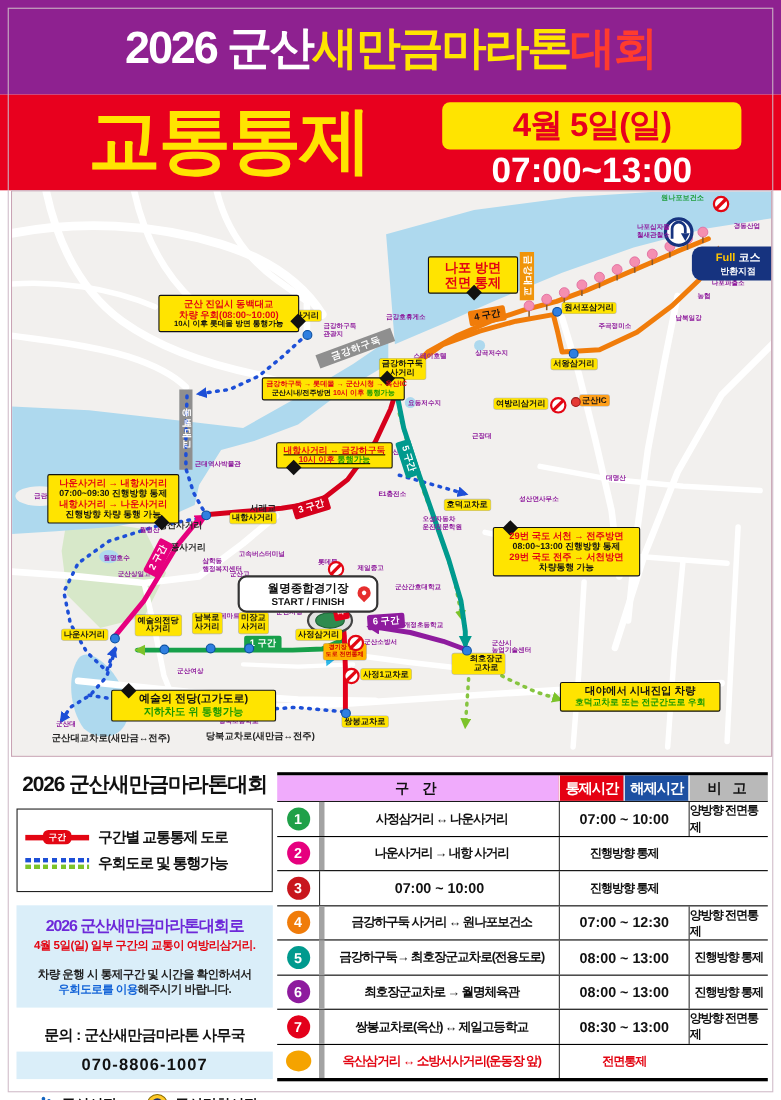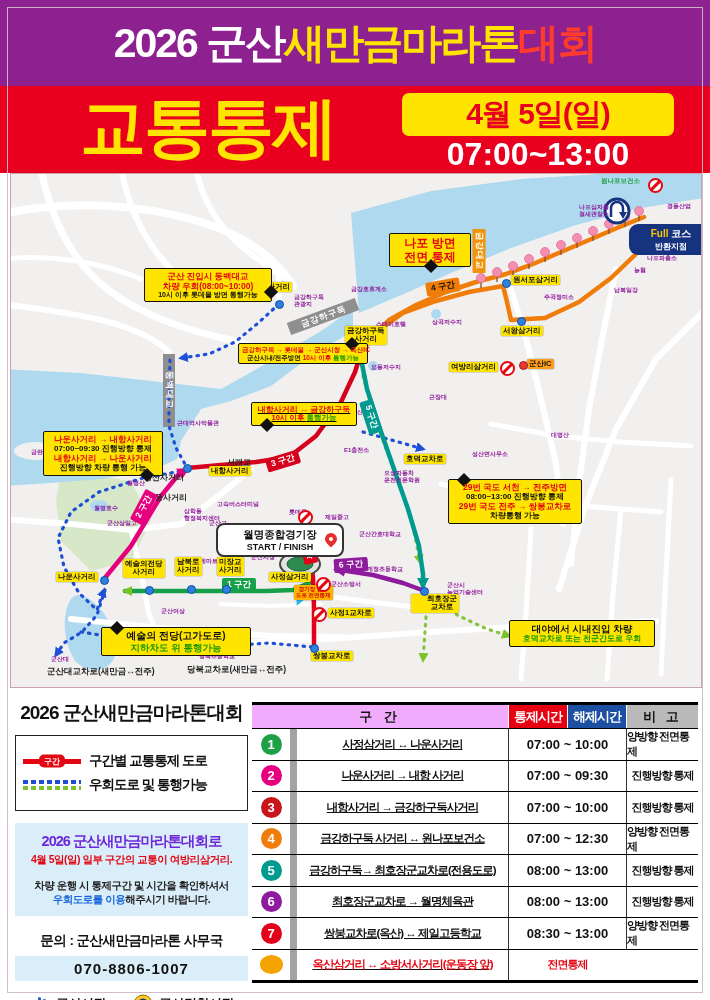--- a/index.html
+++ b/index.html
@@ -291,7 +291,7 @@
           <span class="tip tip-tl"></span>
           <div class="cl" style="font-size: 8.5px;"><span class="c-r">29번 국도 서천 → 전주방면</span></div>
           <div class="cl" style="font-size: 8px;"><span class="c-k">08:00~13:00 진행방향 통제</span></div>
-          <div class="cl" style="font-size: 8.5px;"><span class="c-r">29번 국도 전주 → 쌍봉교차로</span></div>
+          <div class="cl" style="font-size: 8.5px;"><span class="c-r">29번 국도 전주 → 서천방면</span></div>
           <div class="cl" style="font-size: 8px;"><span class="c-k">차량통행 가능</span></div>
         </div>
         <div class="callout" style="left: 498px; top: 446px; width: 138px;">

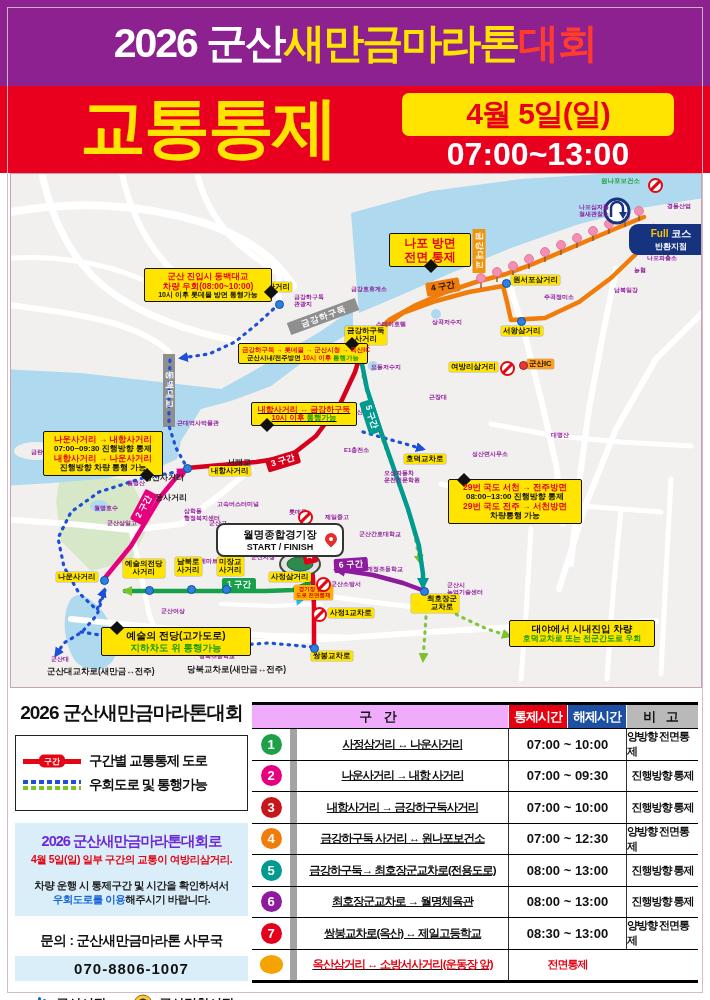--- a/index.html
+++ b/index.html
@@ -91,7 +91,7 @@
   .ct-row{display:grid;grid-template-columns:38px 218px 118px 72px;border-bottom:1.5px solid #000;}
   .ct-row:last-child{border-bottom:none;}
   .ct-row .cell{height:30.5px;display:flex;align-items:center;justify-content:center;font-weight:bold;color:#111;}
-  .cell.sec{font-size:11.5px;border-left:7px solid #a3a3a3;letter-spacing:-1px;text-decoration:underline;}
+  .cell.sec{font-size:11.5px;border-left:5px solid #a3a3a3;letter-spacing:-1px;}
   .cell.time{font-size:13px;border-left:1px solid #333;letter-spacing:0;}
   .cell.rem{font-size:11px;border-left:1px solid #333;letter-spacing:-1px;}
   .cell .redtxt{color:#e30613;}

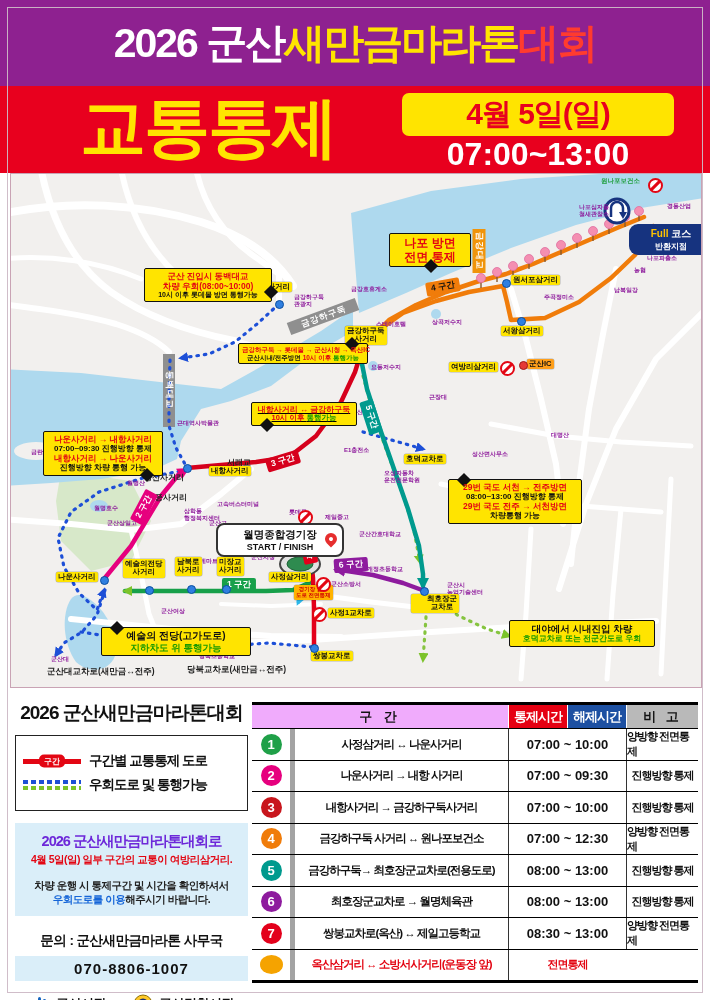--- a/index.html
+++ b/index.html
@@ -476,7 +476,6 @@
           <div class="cell sec">
             <span>나운사거리 → 내항 사거리</span>
           </div>
-          <div class="cell time">07:00 ~ 09:30</div>
           <div class="cell rem">
             <span>진행방향 통제</span>
           </div>

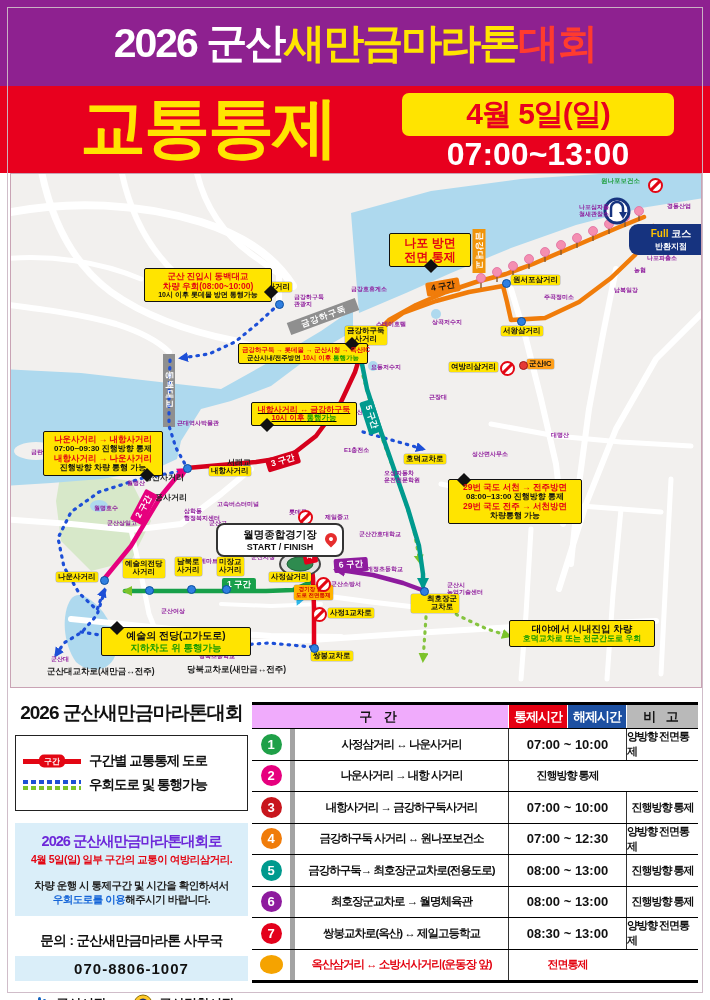--- a/index.html
+++ b/index.html
@@ -484,9 +484,6 @@
           <div class="cell">
             <span class="numcircle" style="background: rgb(200, 22, 29);">3</span>
           </div>
-          <div class="cell sec">
-            <span>내항사거리 → 금강하구둑사거리</span>
-          </div>
           <div class="cell time">07:00 ~ 10:00</div>
           <div class="cell rem">
             <span>진행방향 통제</span>

